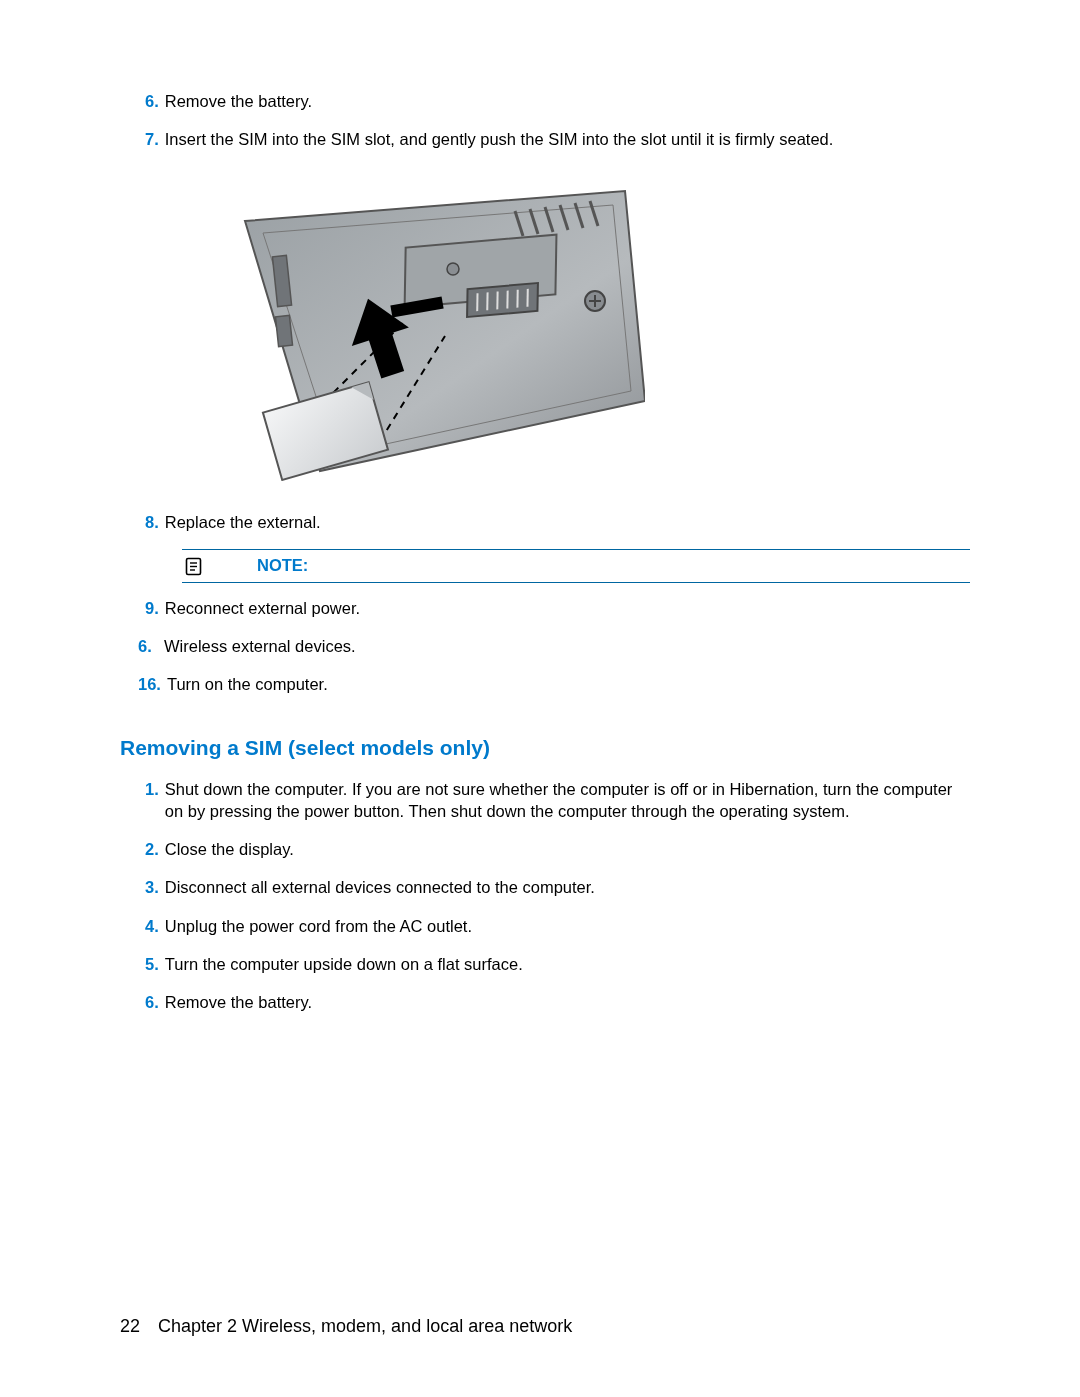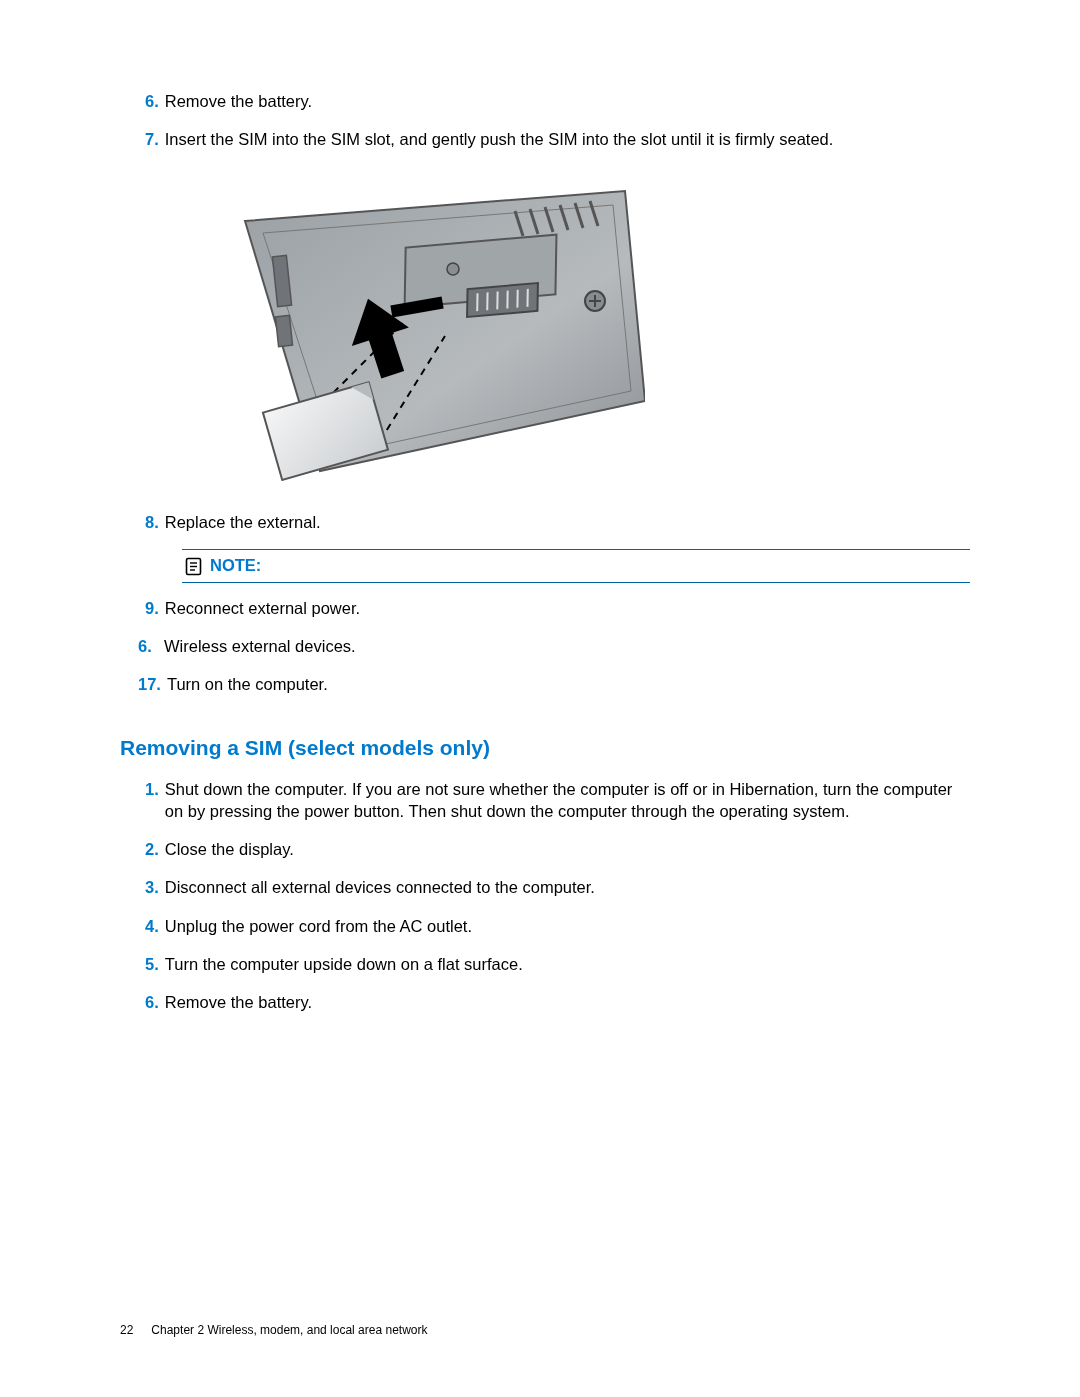--- a/index.html
+++ b/index.html
@@ -50,6 +50,7 @@
     padding: 6px 0;
     margin: 0 0 14px 62px;
     font-size: 16.5px;
+    gap: 47px;
   }
   .note-icon {
     width: 22px;

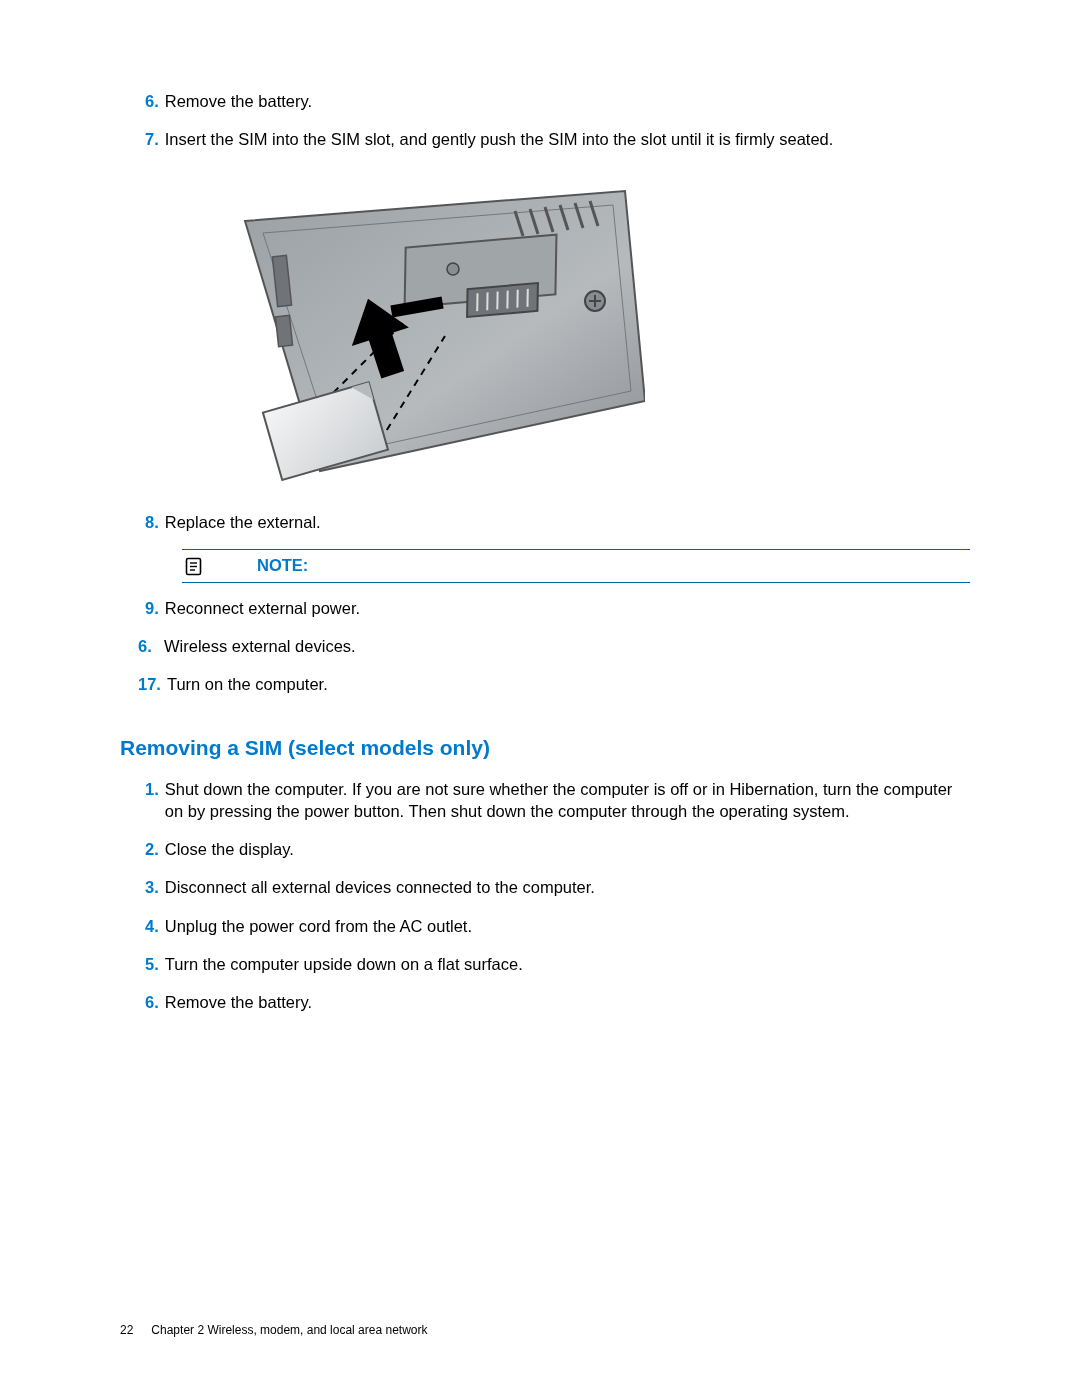--- a/index.html
+++ b/index.html
@@ -192,7 +192,7 @@
     <span class="ol-text">Wireless external devices.</span>
   </div>
   <div class="ol-item">
-    <span class="ol-num ol-num-narrow">17.</span>
+    <span class="ol-num ol-num-narrow">16.</span>
     <span class="ol-text">Turn on the computer.</span>
   </div>
 

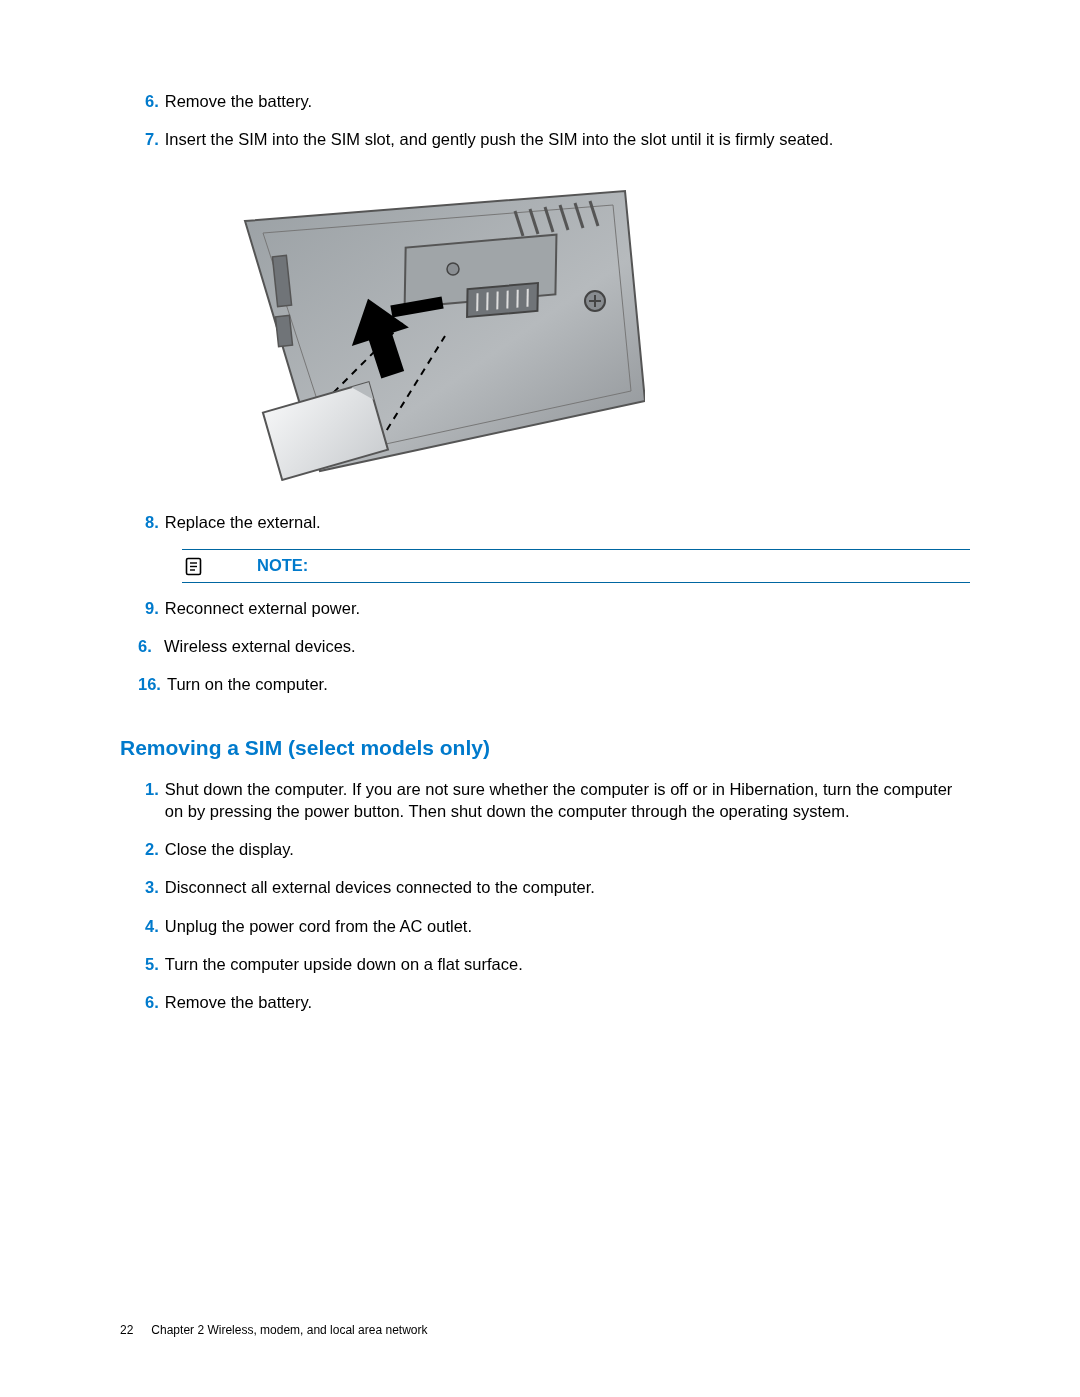--- a/index.html
+++ b/index.html
@@ -82,7 +82,7 @@
     position: absolute;
     bottom: 60px;
     left: 120px;
-    font-size: 12px;
+    font-size: 18px;
     display: flex;
     gap: 18px;
   }

